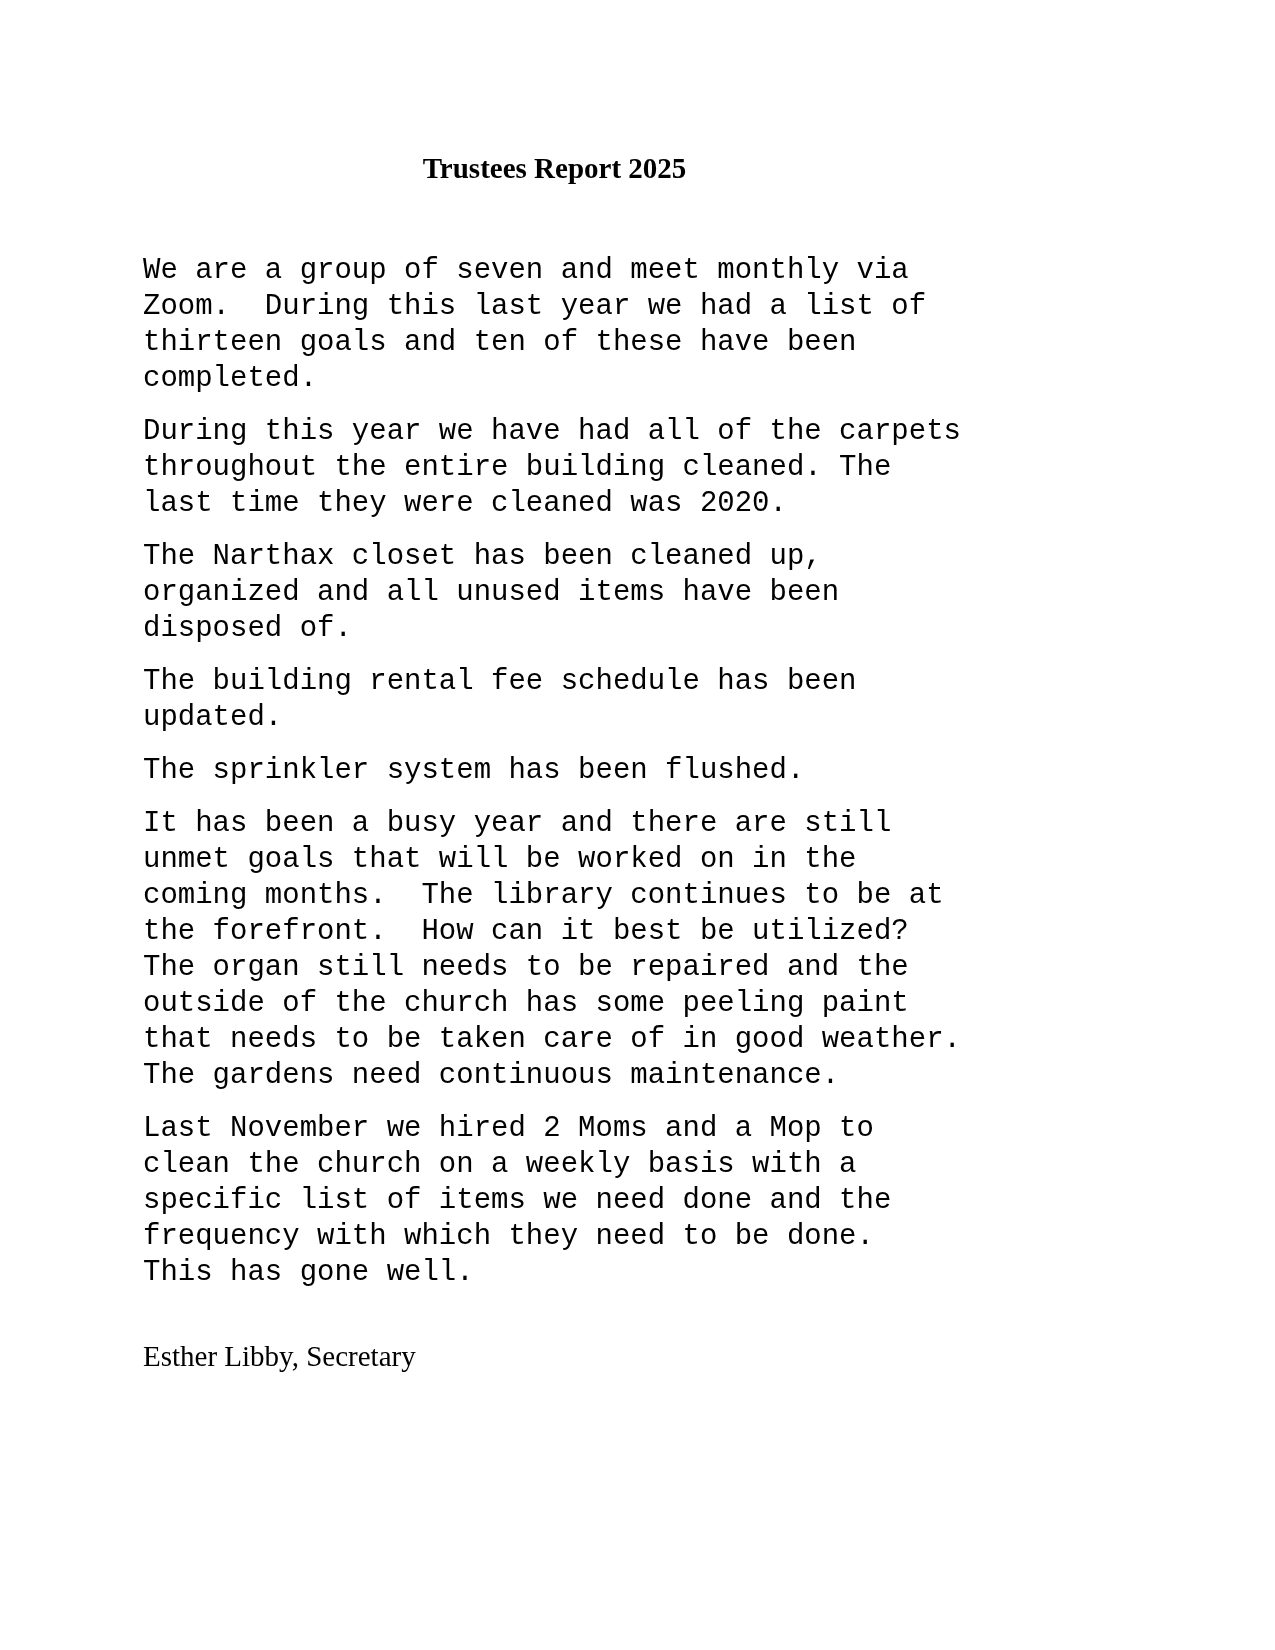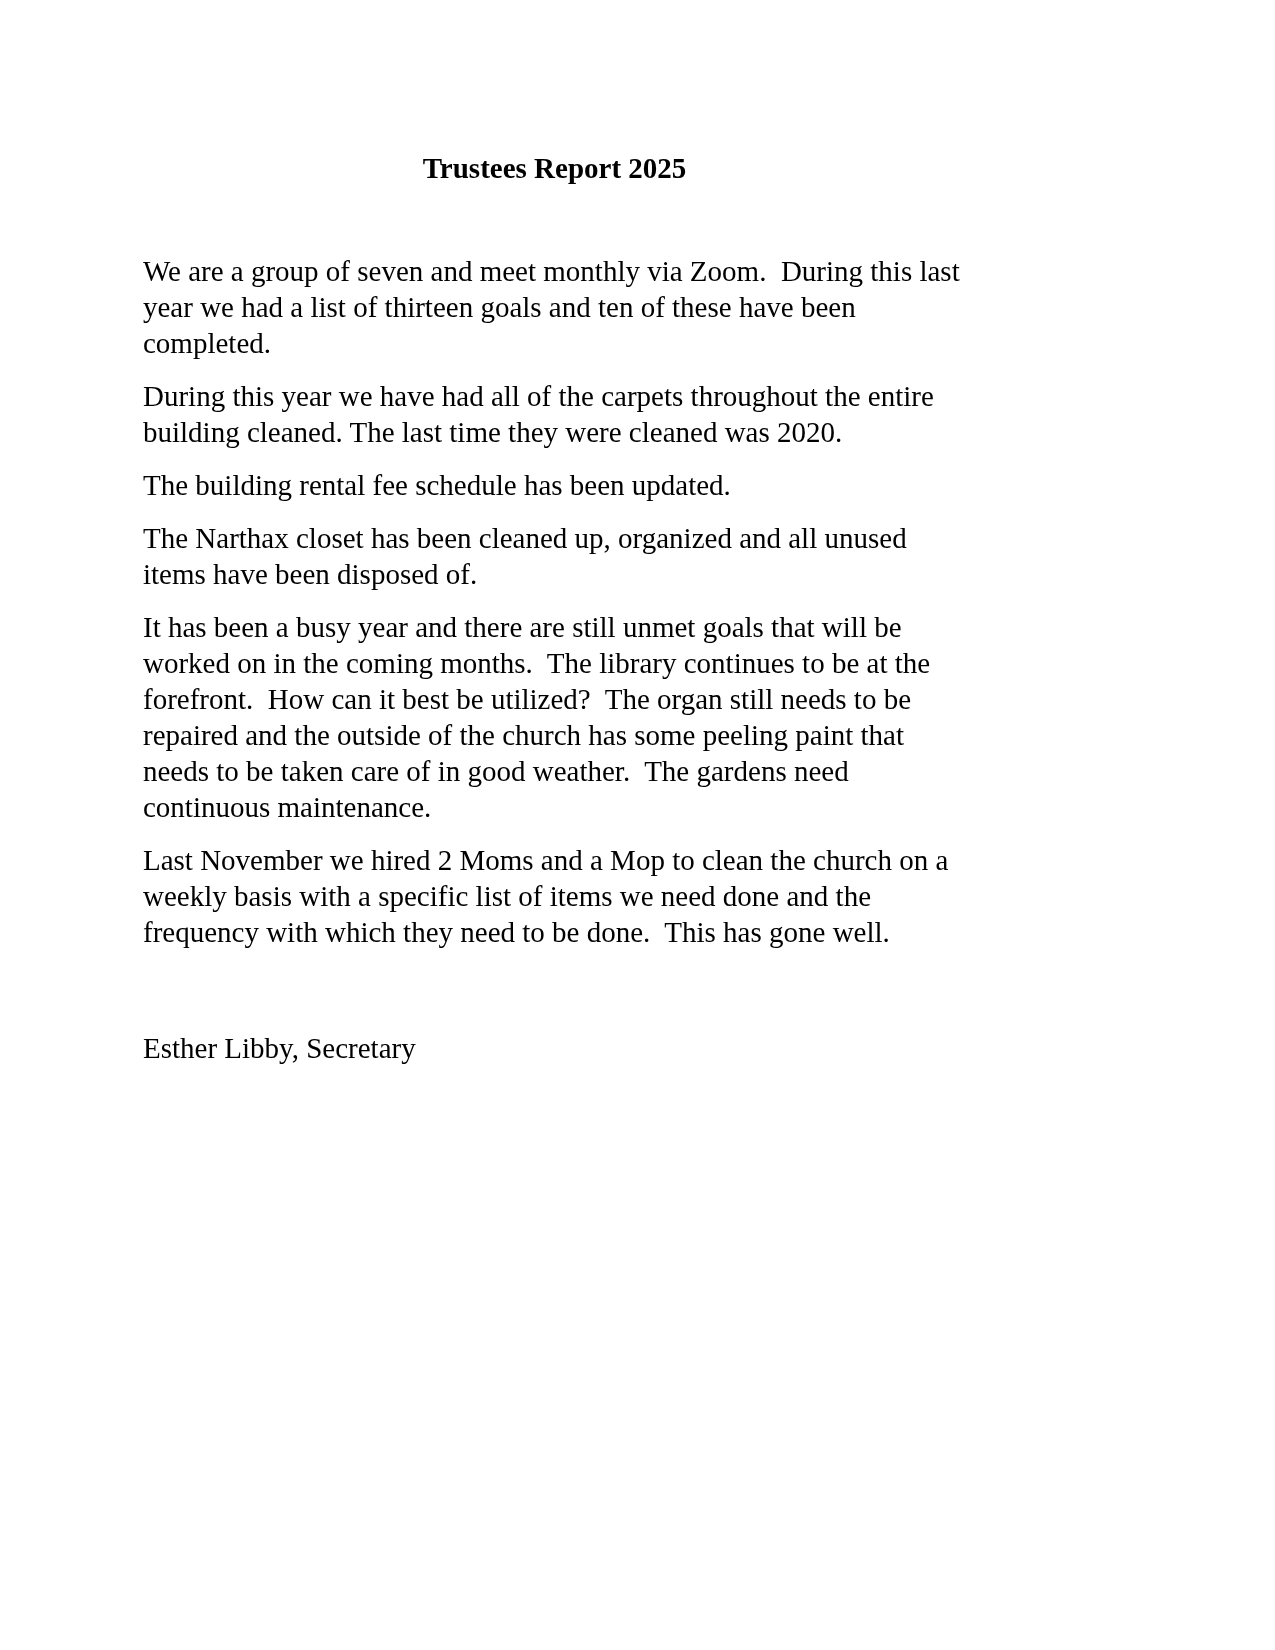--- a/index.html
+++ b/index.html
@@ -30,6 +30,7 @@
   .para {
     margin: 0 0 17px 0;
     white-space: pre-wrap; 
+    font-family: Liberation Mono, monospace;
   }
   .signature {
     margin-top: 80px;

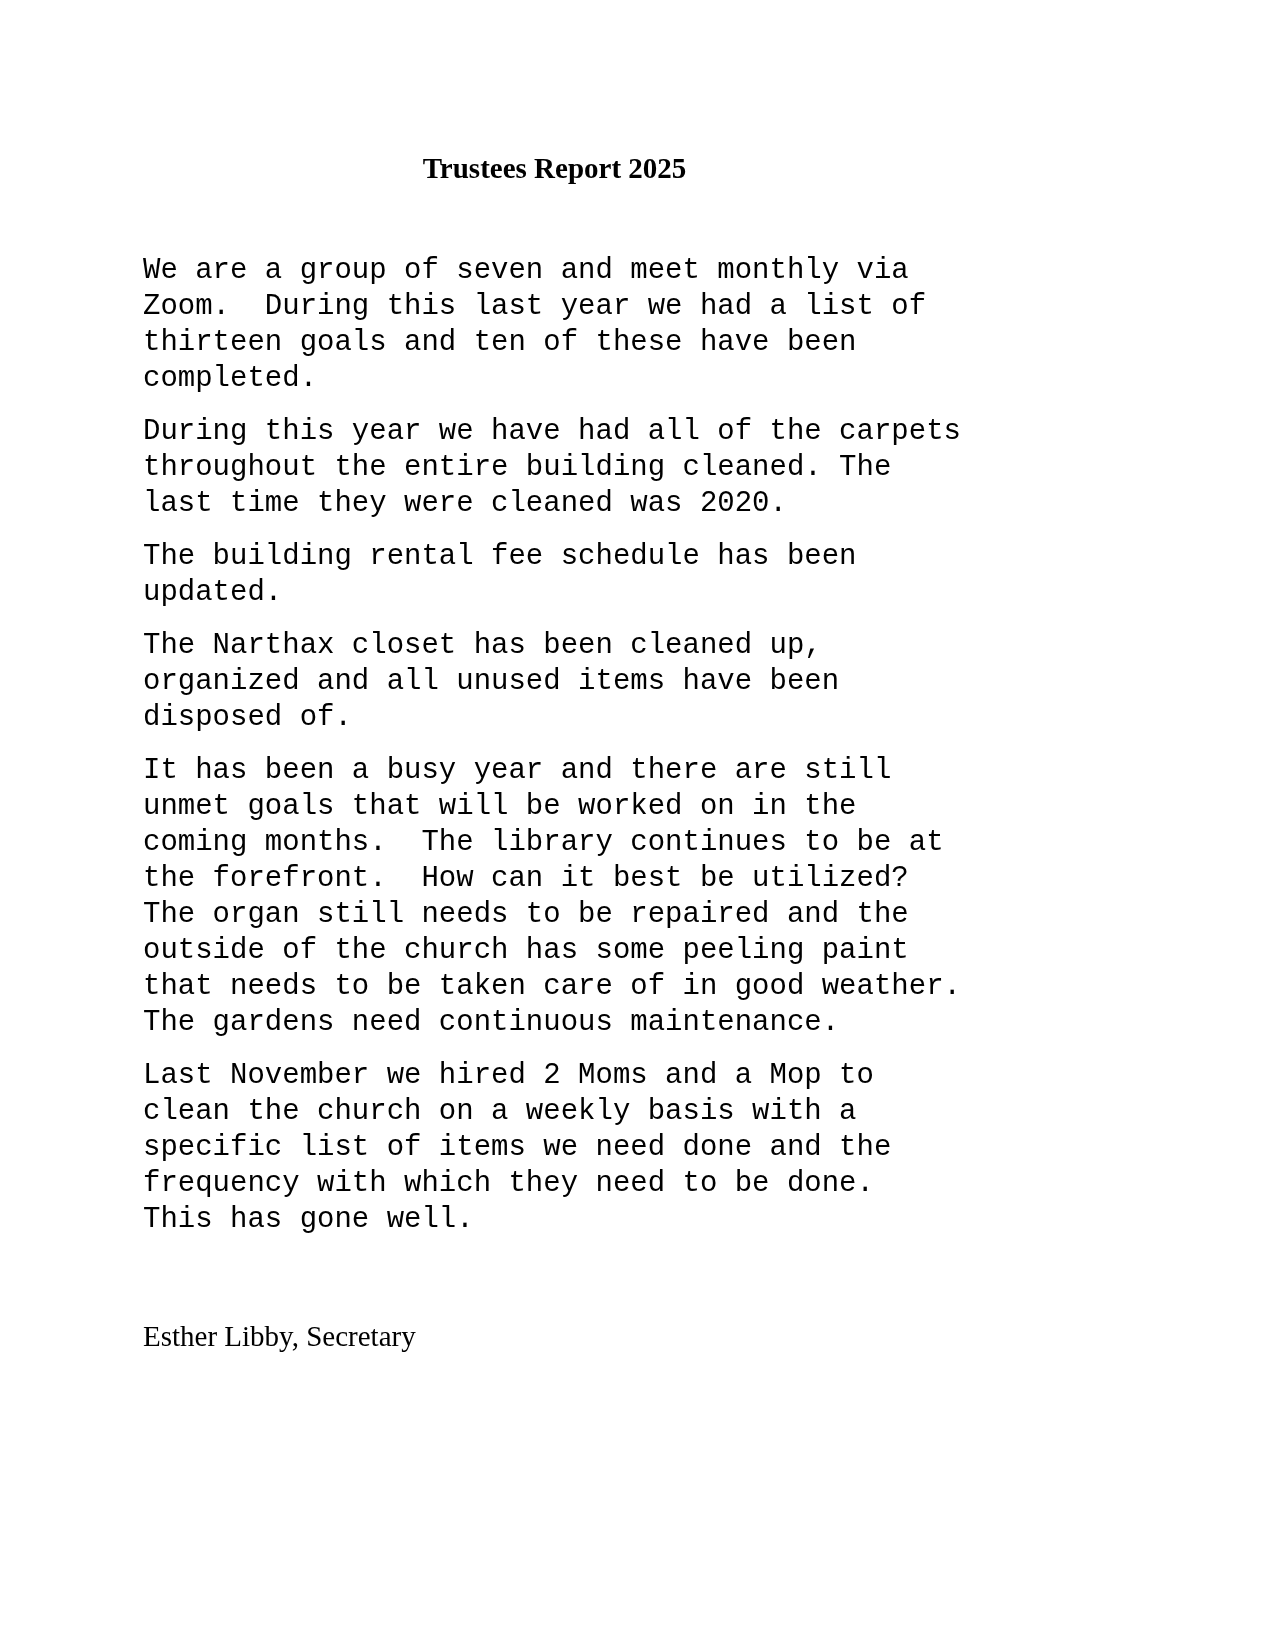--- a/index.html
+++ b/index.html
@@ -45,8 +45,8 @@
 
   <p class="para">We are a group of seven and meet monthly via Zoom.  During this last year we had a list of thirteen goals and ten of these have been completed.</p>
   <p class="para">During this year we have had all of the carpets throughout the entire building cleaned. The last time they were cleaned was 2020.</p>
+  <p class="para">The Narthax closet has been cleaned up, organized and all unused items have been disposed of.</p>
   <p class="para">The building rental fee schedule has been updated.</p>
-  <p class="para">The Narthax closet has been cleaned up, organized and all unused items have been disposed of.</p>
   <p class="para">It has been a busy year and there are still unmet goals that will be worked on in the coming months.  The library continues to be at the forefront.  How can it best be utilized?  The organ still needs to be repaired and the outside of the church has some peeling paint that needs to be taken care of in good weather.  The gardens need continuous maintenance.</p>
   <p class="para">Last November we hired 2 Moms and a Mop to clean the church on a weekly basis with a specific list of items we need done and the frequency with which they need to be done.  This has gone well.</p>
 

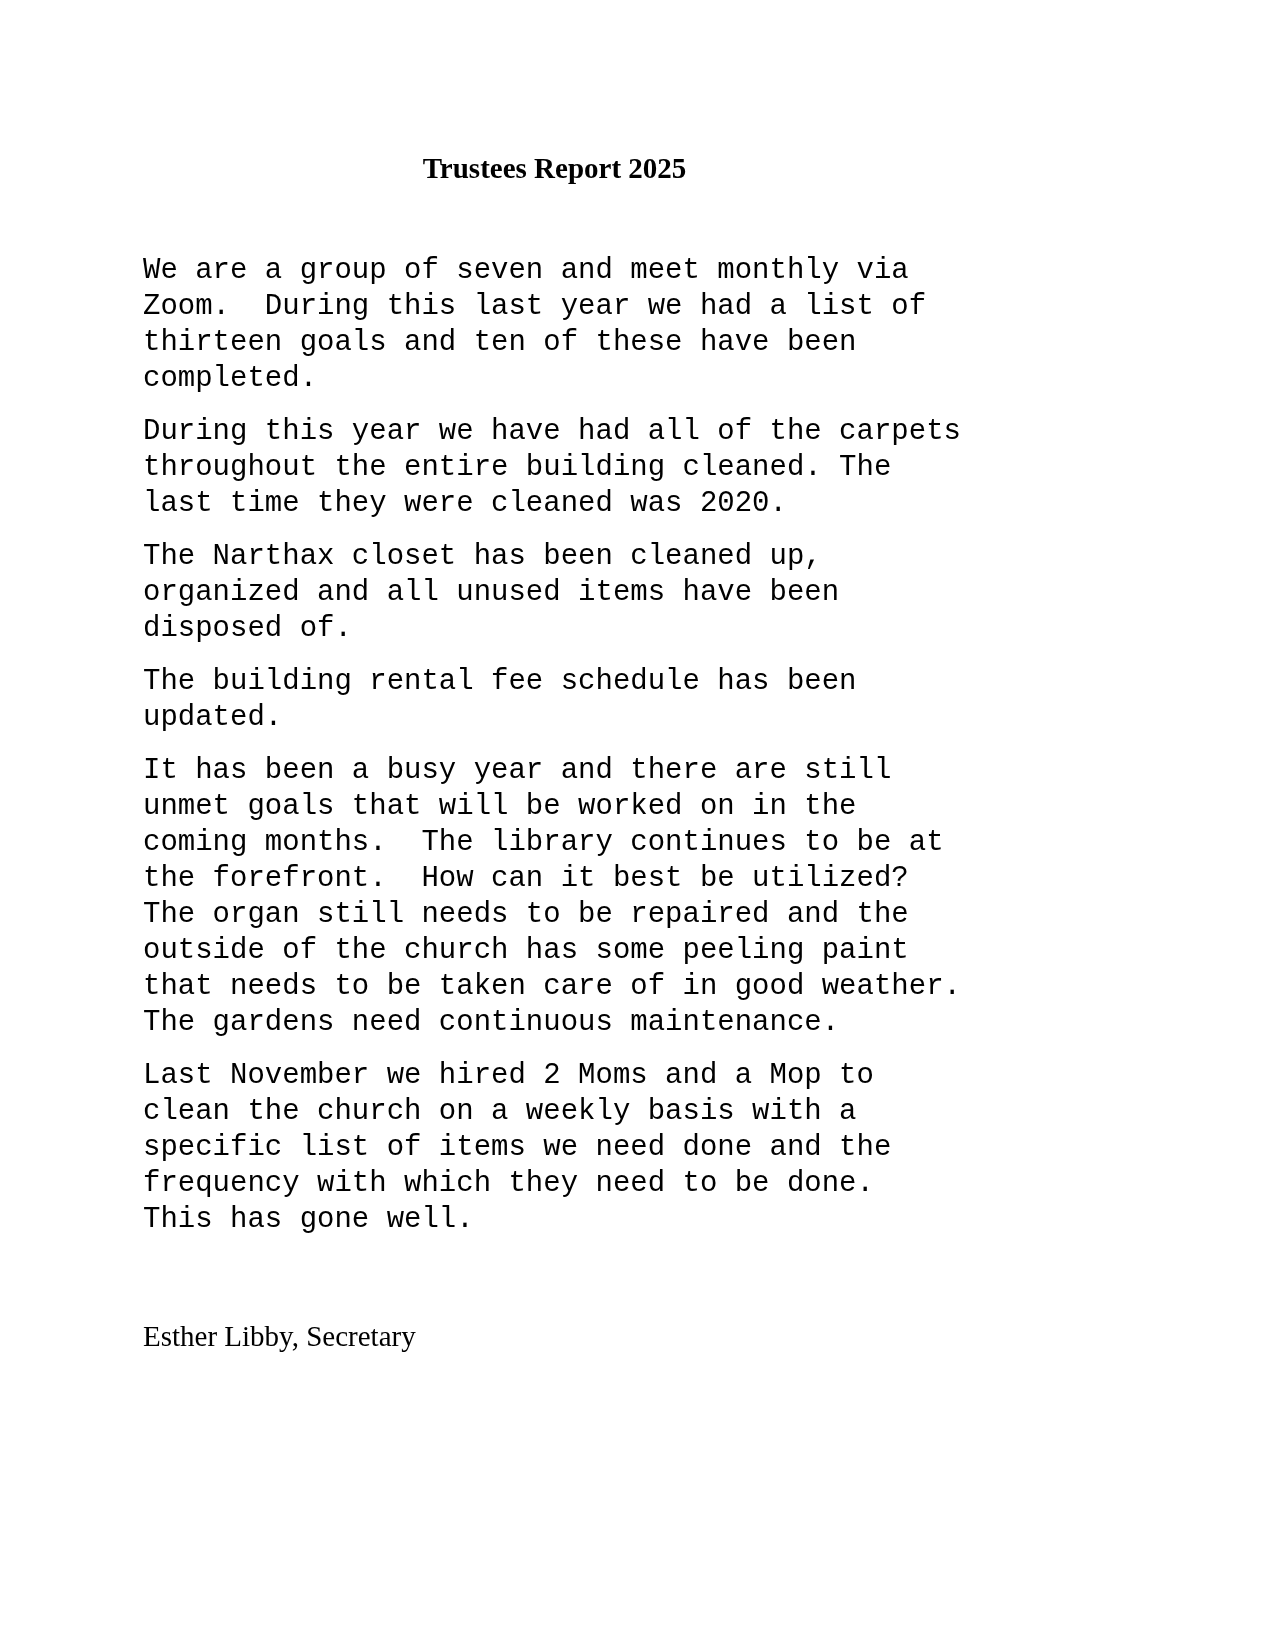--- a/index.html
+++ b/index.html
@@ -47,6 +47,7 @@
   <p class="para">During this year we have had all of the carpets throughout the entire building cleaned. The last time they were cleaned was 2020.</p>
   <p class="para">The Narthax closet has been cleaned up, organized and all unused items have been disposed of.</p>
   <p class="para">The building rental fee schedule has been updated.</p>
+  <p class="para">The sprinkler system has been flushed.</p>
   <p class="para">It has been a busy year and there are still unmet goals that will be worked on in the coming months.  The library continues to be at the forefront.  How can it best be utilized?  The organ still needs to be repaired and the outside of the church has some peeling paint that needs to be taken care of in good weather.  The gardens need continuous maintenance.</p>
   <p class="para">Last November we hired 2 Moms and a Mop to clean the church on a weekly basis with a specific list of items we need done and the frequency with which they need to be done.  This has gone well.</p>
 

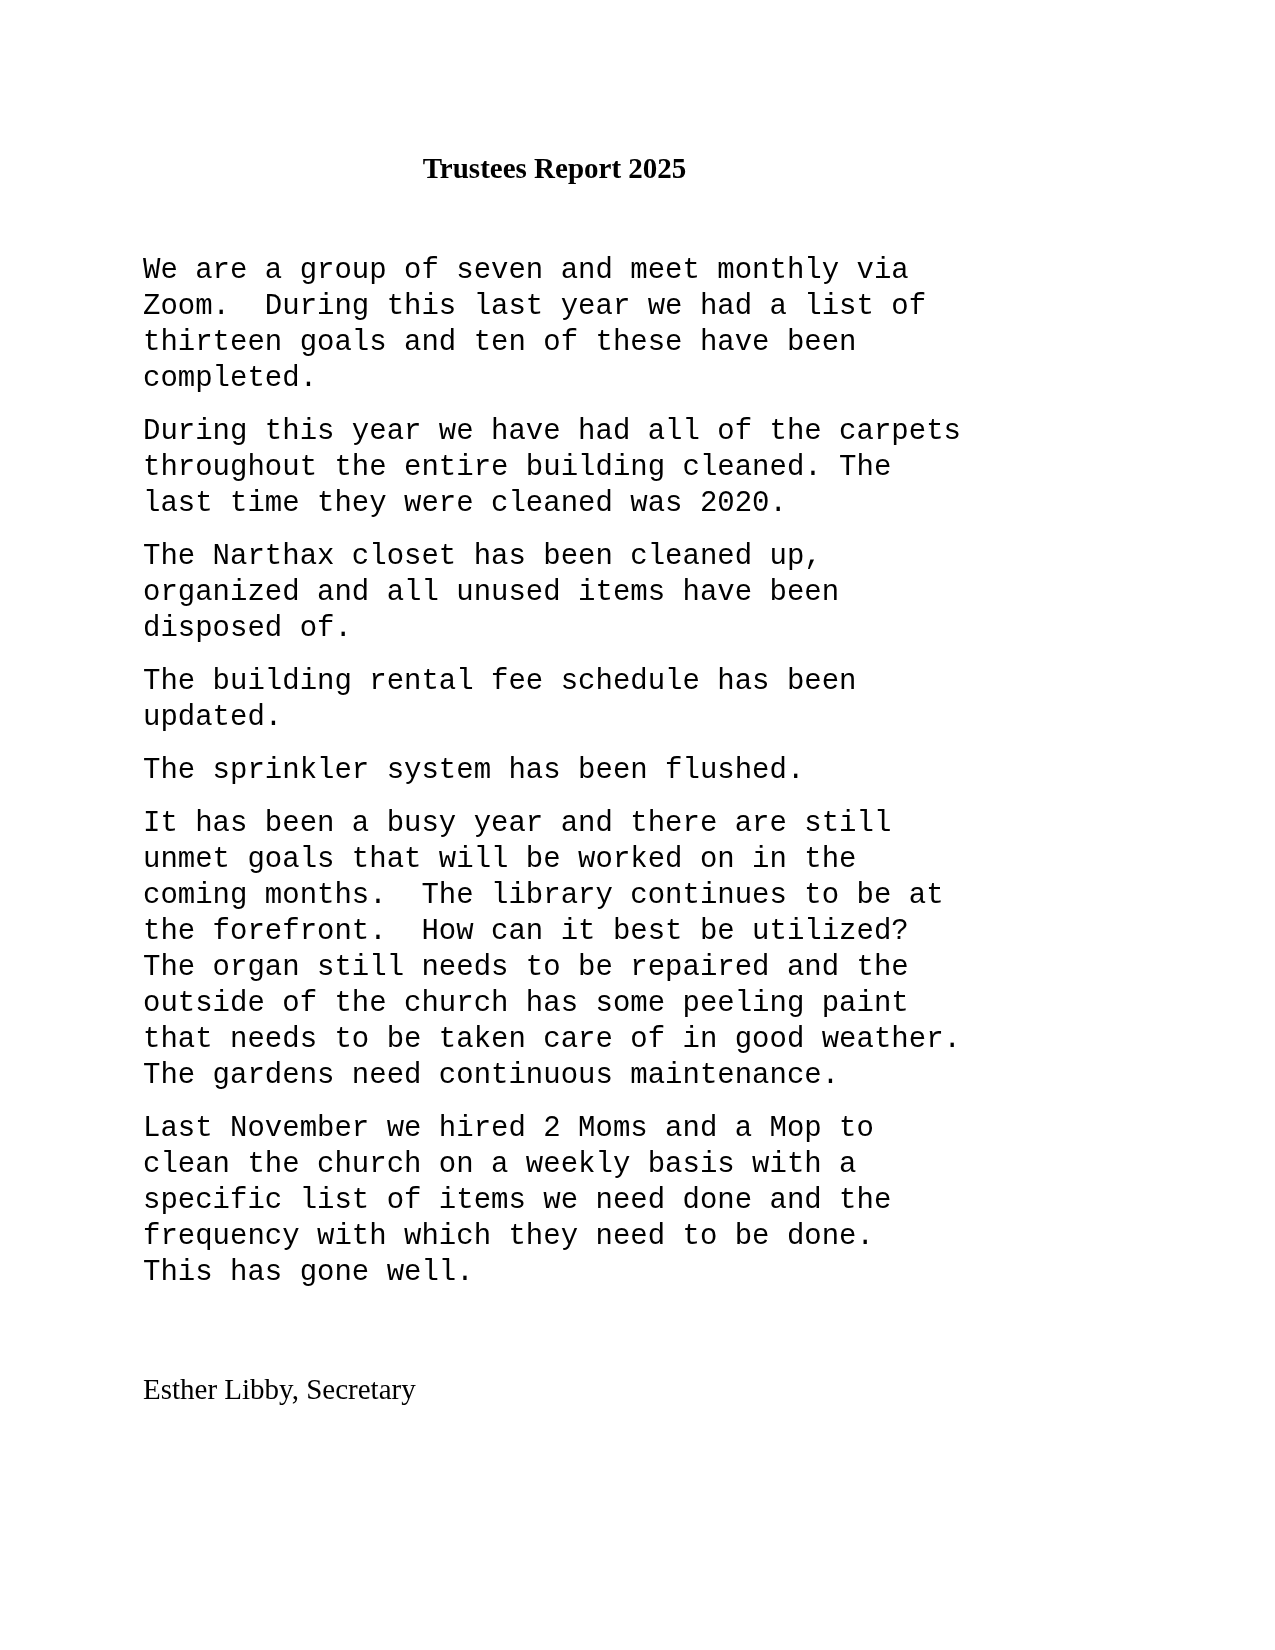--- a/index.html
+++ b/index.html
@@ -33,7 +33,7 @@
     font-family: Liberation Mono, monospace;
   }
   .signature {
-    margin-top: 80px;
+    margin-top: 47px;
     white-space: pre-wrap;
   }
 </style>

